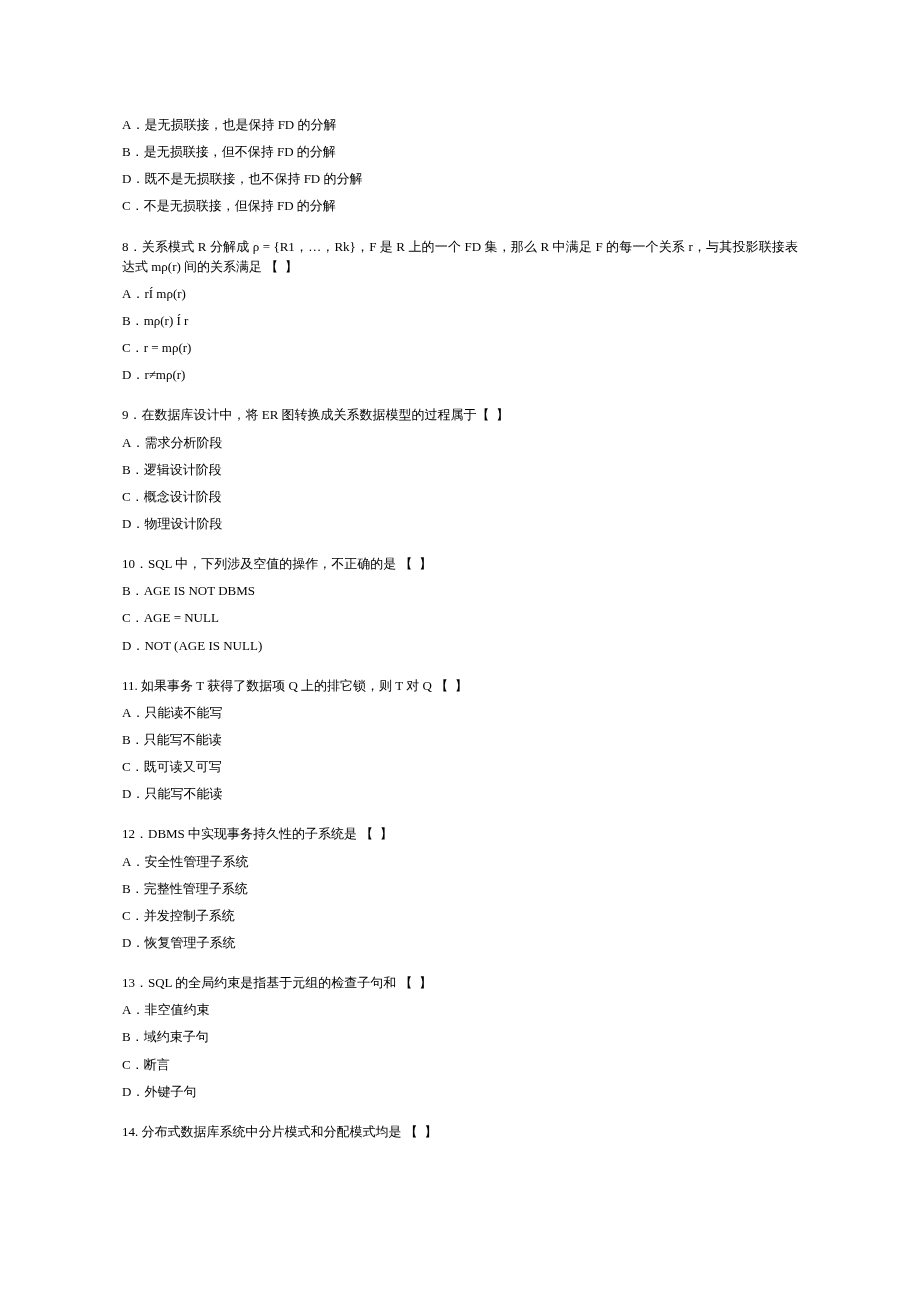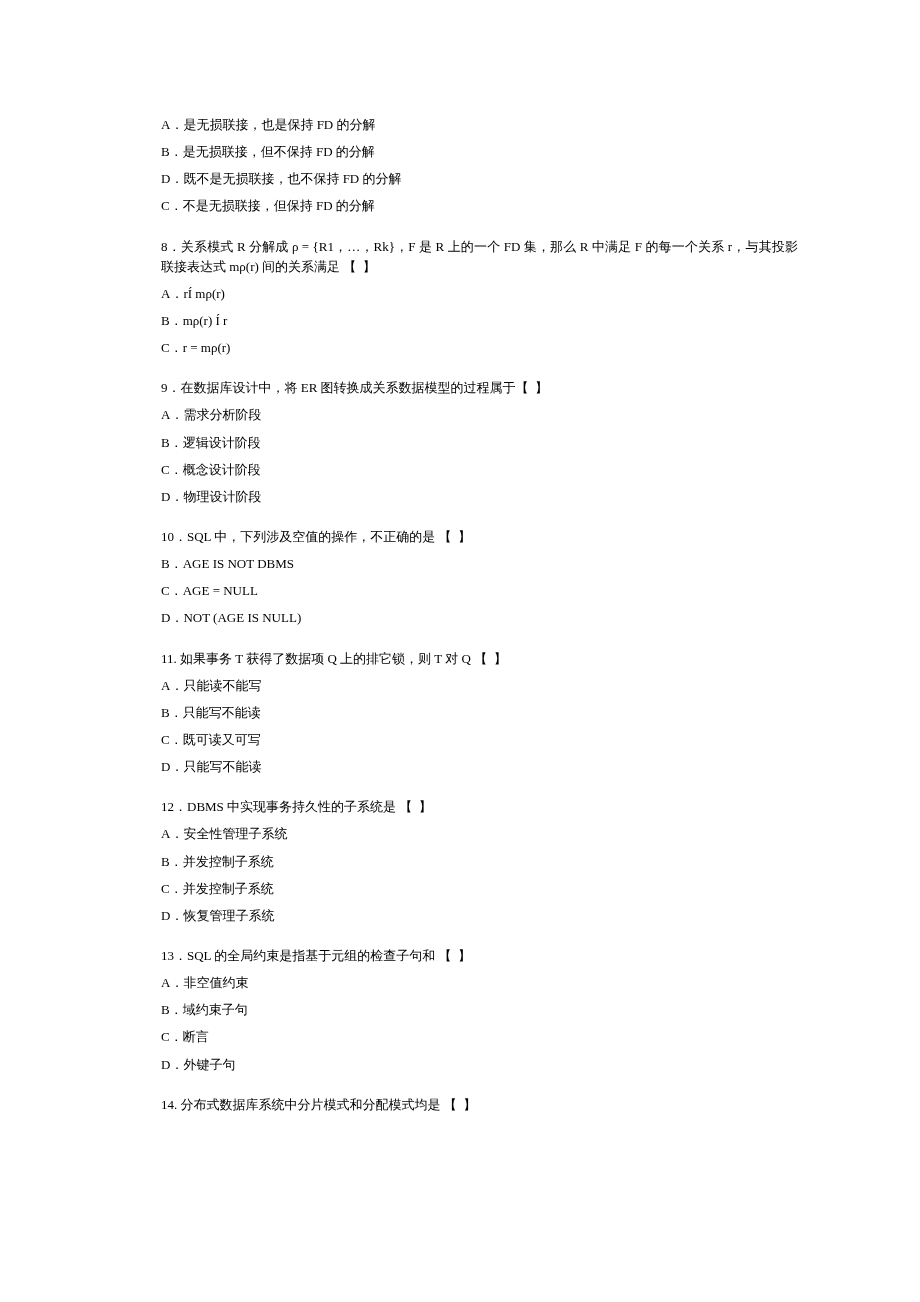--- a/index.html
+++ b/index.html
@@ -22,7 +22,6 @@
   }
   .block {
     margin-bottom: 20px;
-    margin-left: 39px;
   }
   .stem {
     text-align: justify;

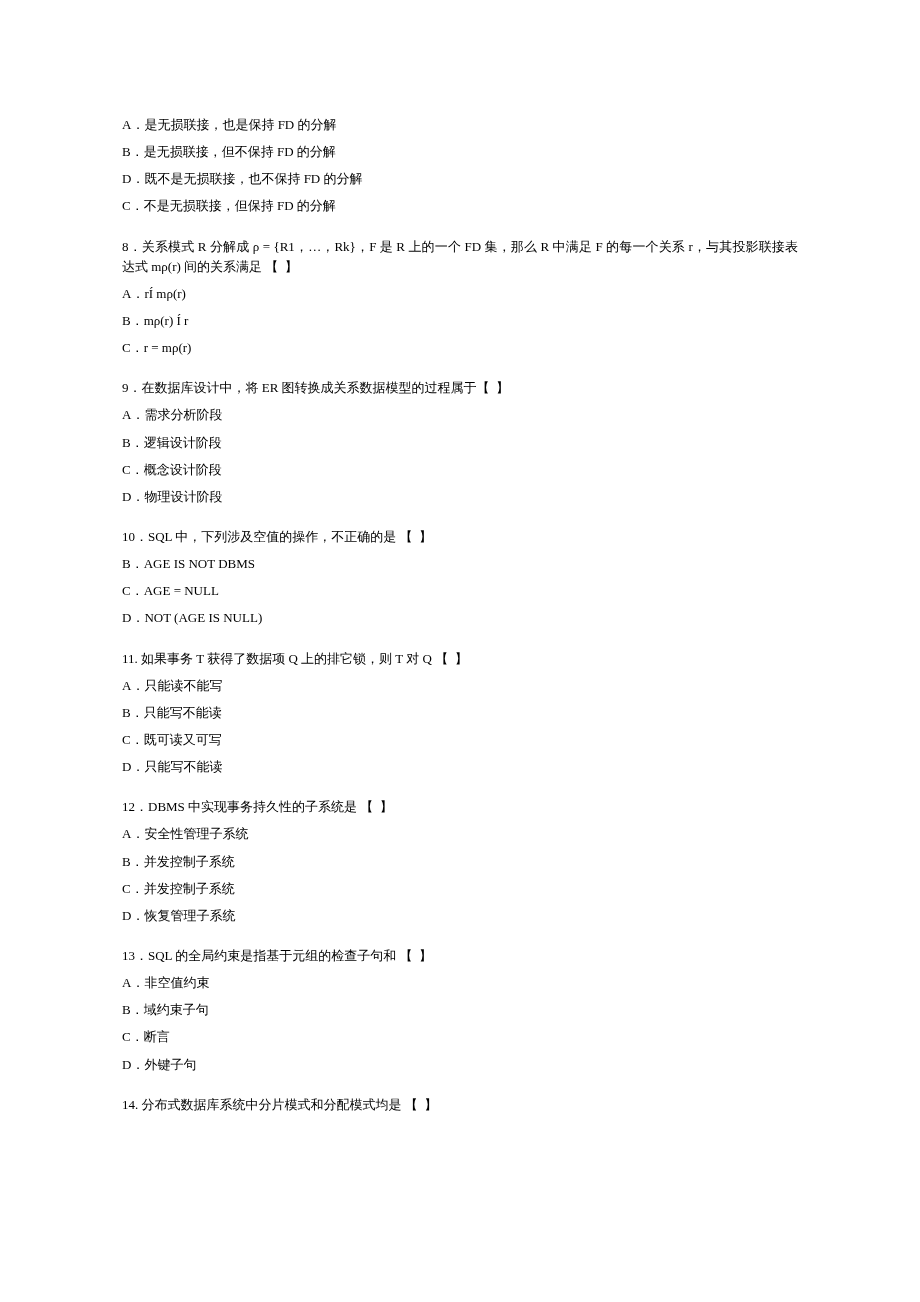--- a/index.html
+++ b/index.html
@@ -44,6 +44,7 @@
     <div class="line">A．rÍ mρ(r)</div>
     <div class="line">B．mρ(r) Í r</div>
     <div class="line">C．r = mρ(r)</div>
+    <div class="line">D．r≠mρ(r)</div>
   </div>
 
   <div class="block">

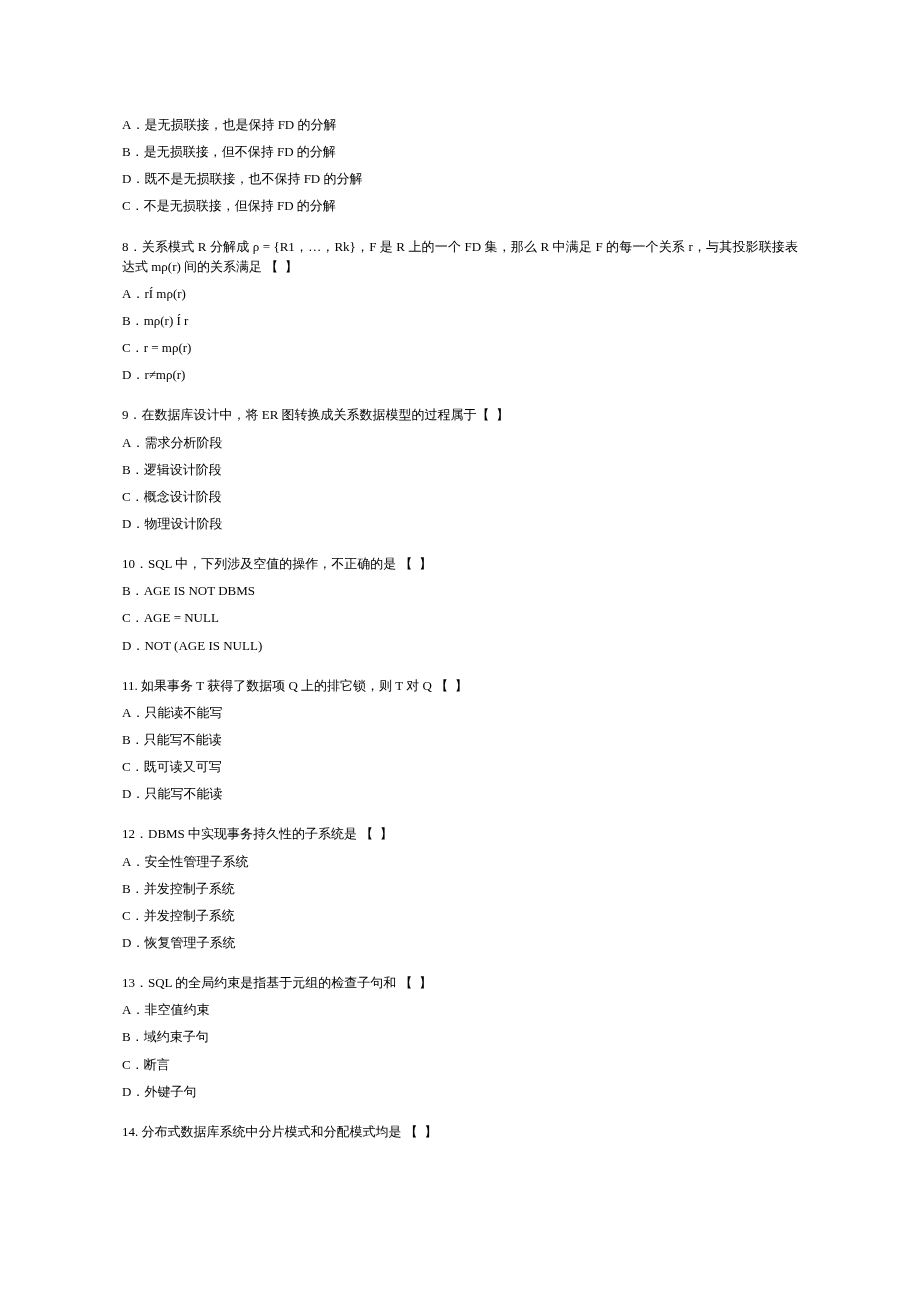--- a/index.html
+++ b/index.html
@@ -73,7 +73,7 @@
   <div class="block">
     <div class="line stem">12．DBMS 中实现事务持久性的子系统是 【  】</div>
     <div class="line">A．安全性管理子系统</div>
-    <div class="line">B．并发控制子系统</div>
+    <div class="line">B．完整性管理子系统</div>
     <div class="line">C．并发控制子系统</div>
     <div class="line">D．恢复管理子系统</div>
   </div>

